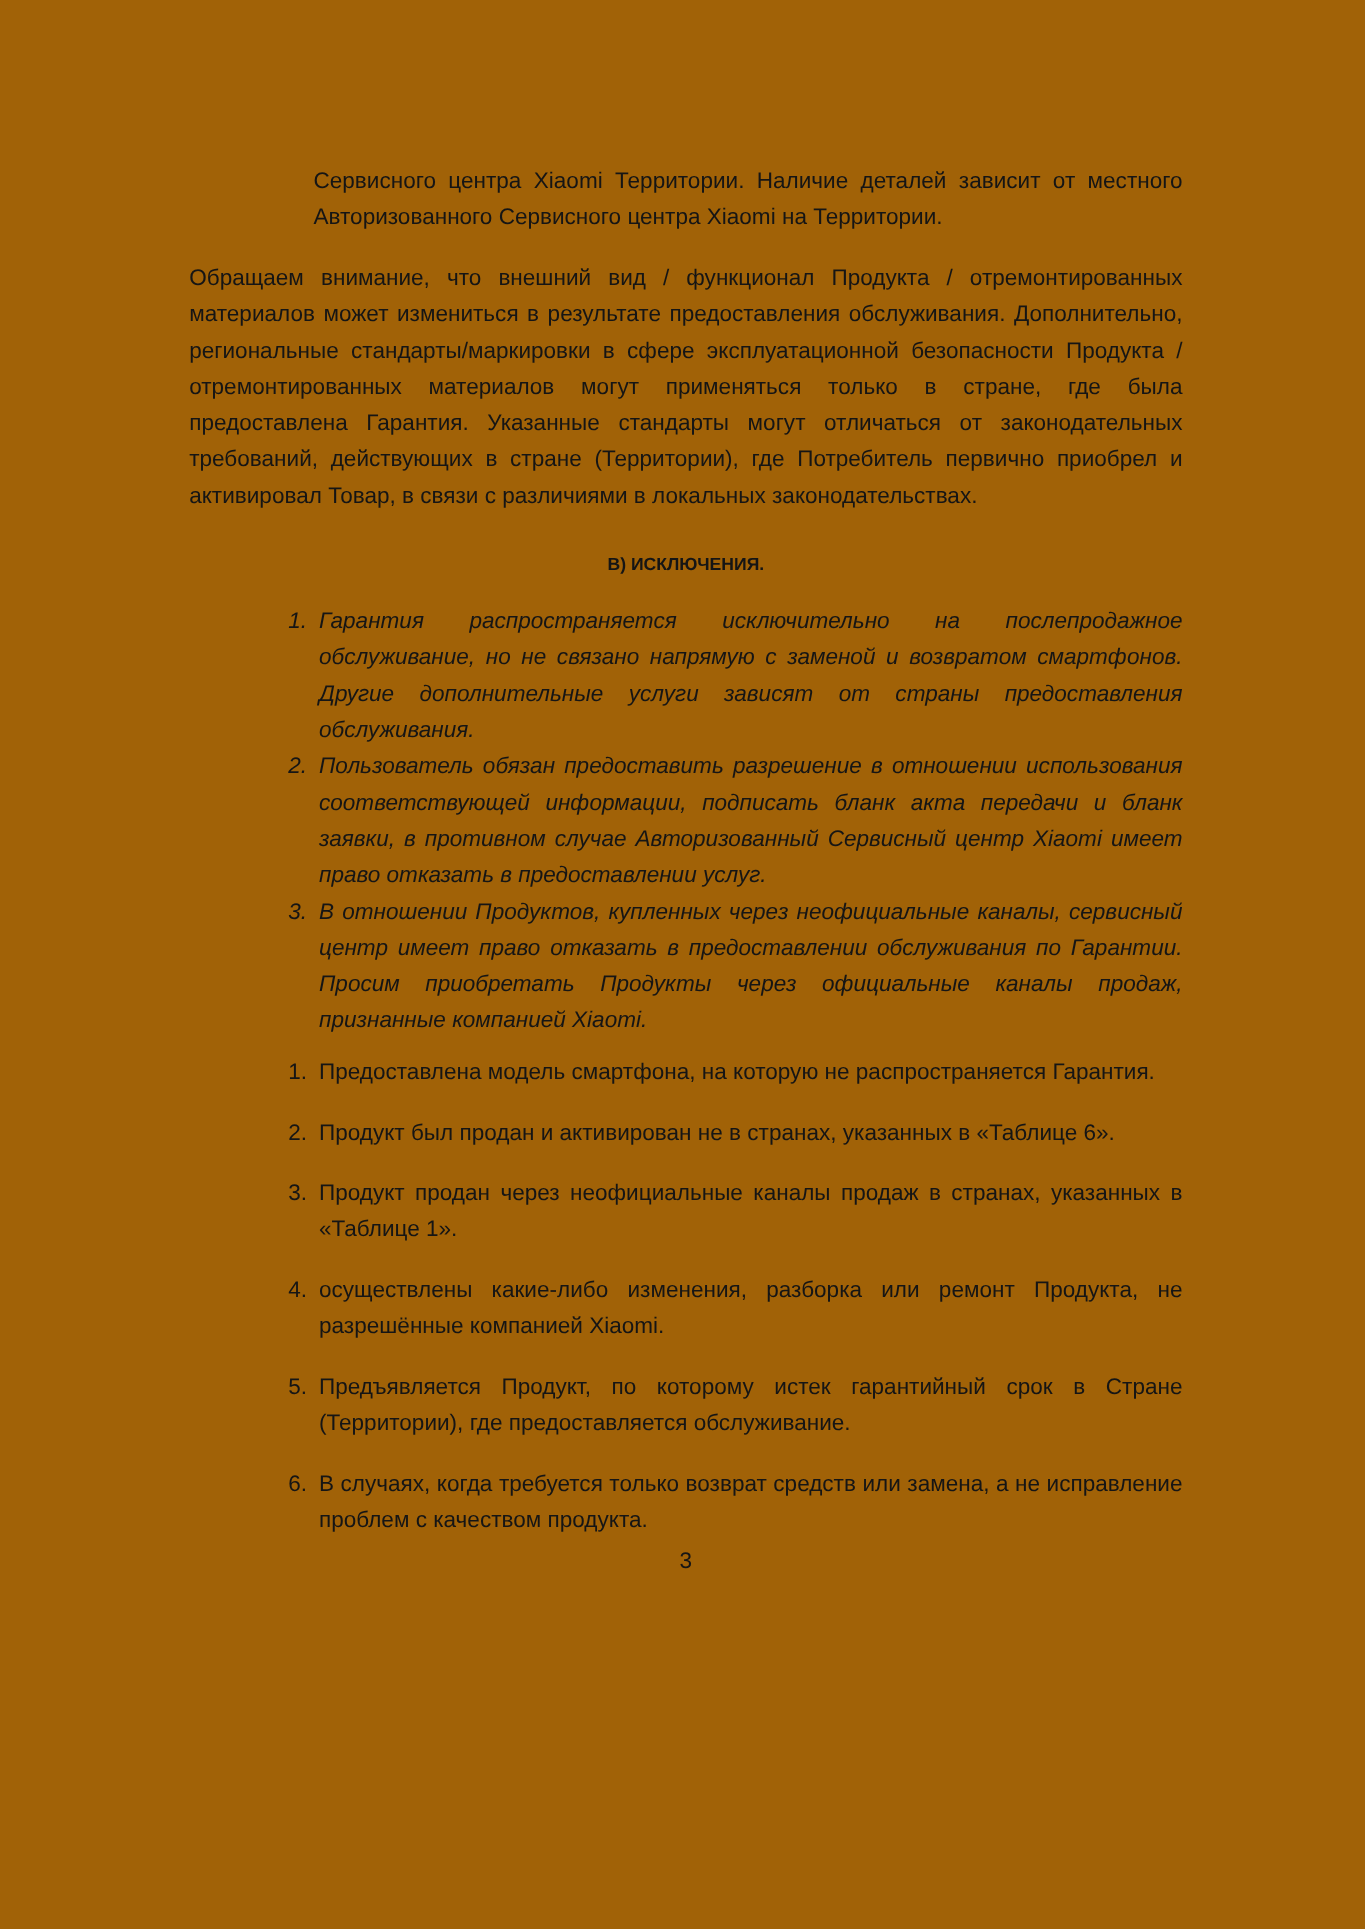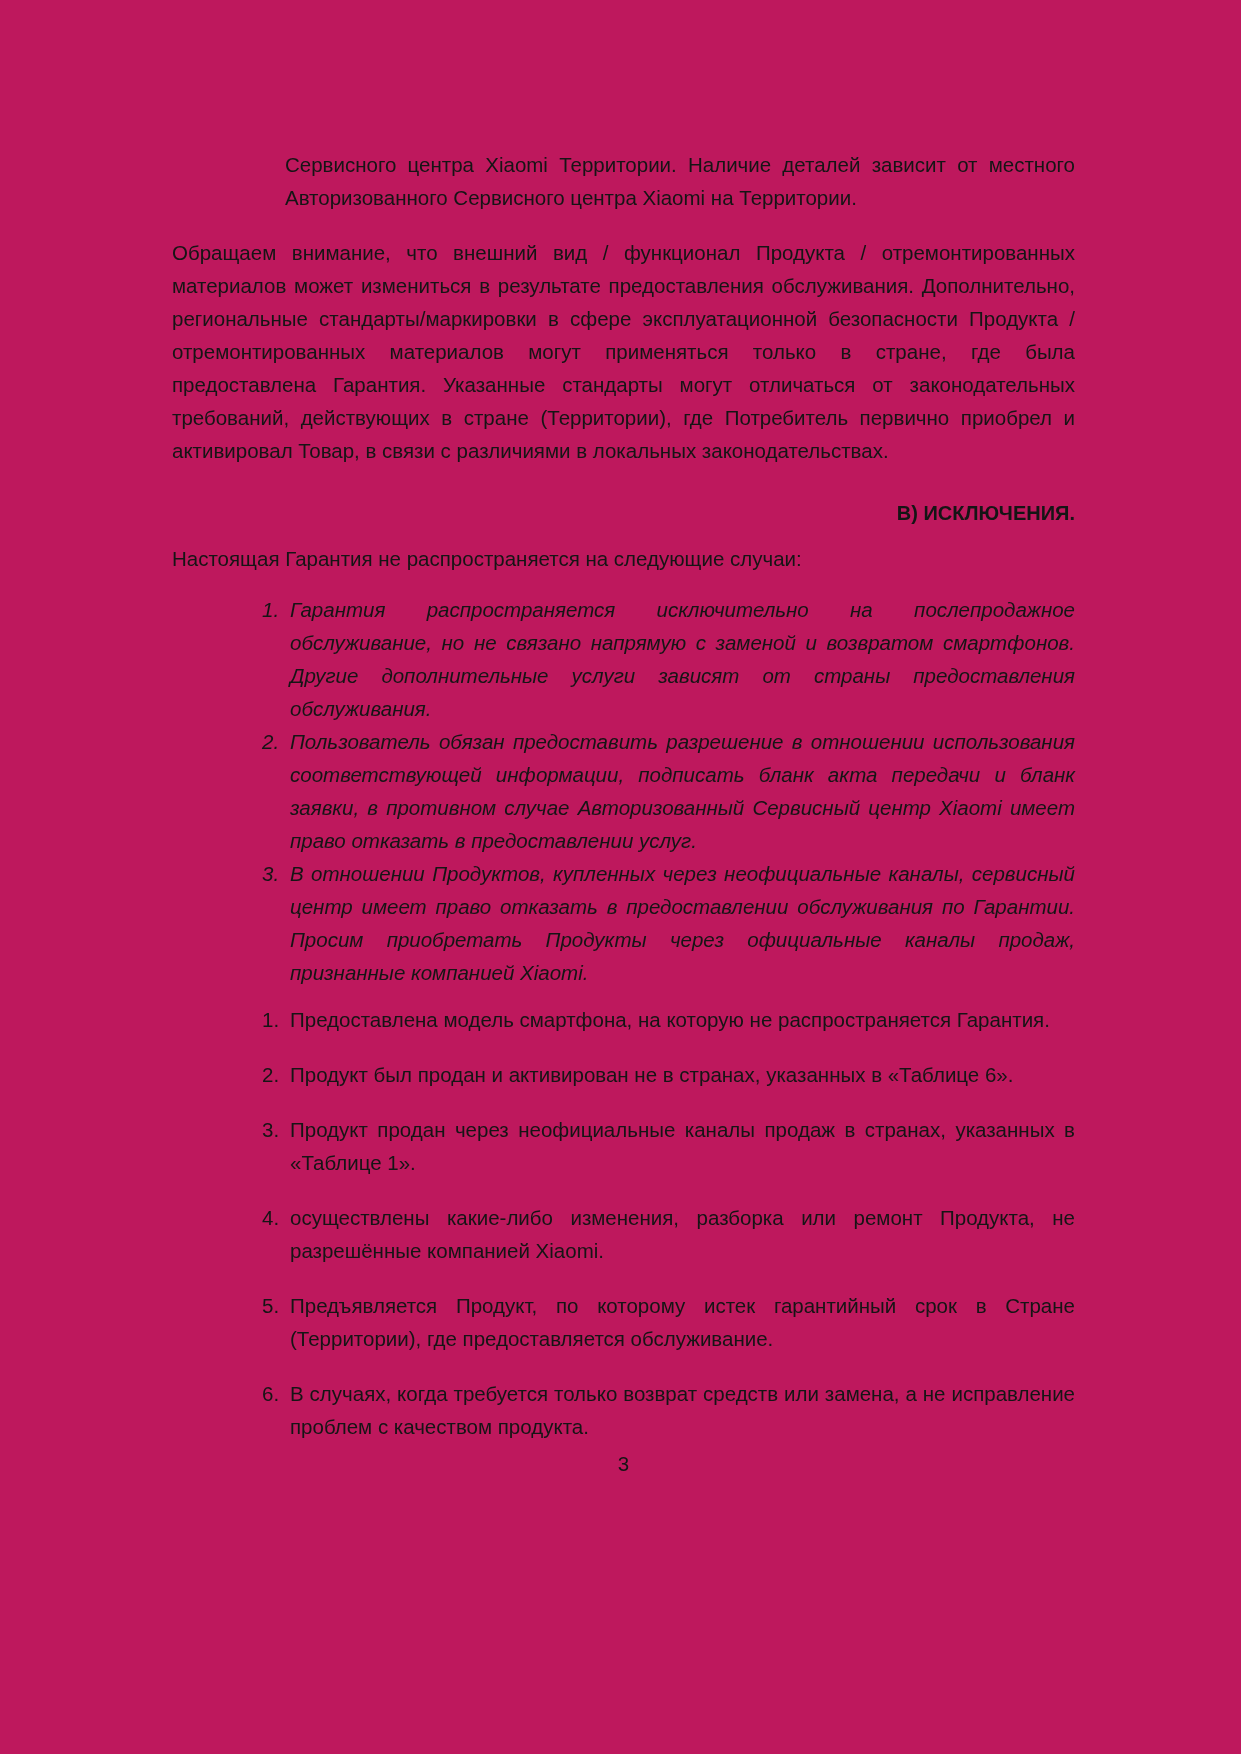--- a/index.html
+++ b/index.html
@@ -11,7 +11,7 @@
     position: relative;
     width: 1241px;
     height: 1754px;
-    background: #be185d;
+    background: #a16207;
     font-family: "Liberation Sans", "DejaVu Sans", sans-serif;
     color: #151515;
     font-size: 20.5px;

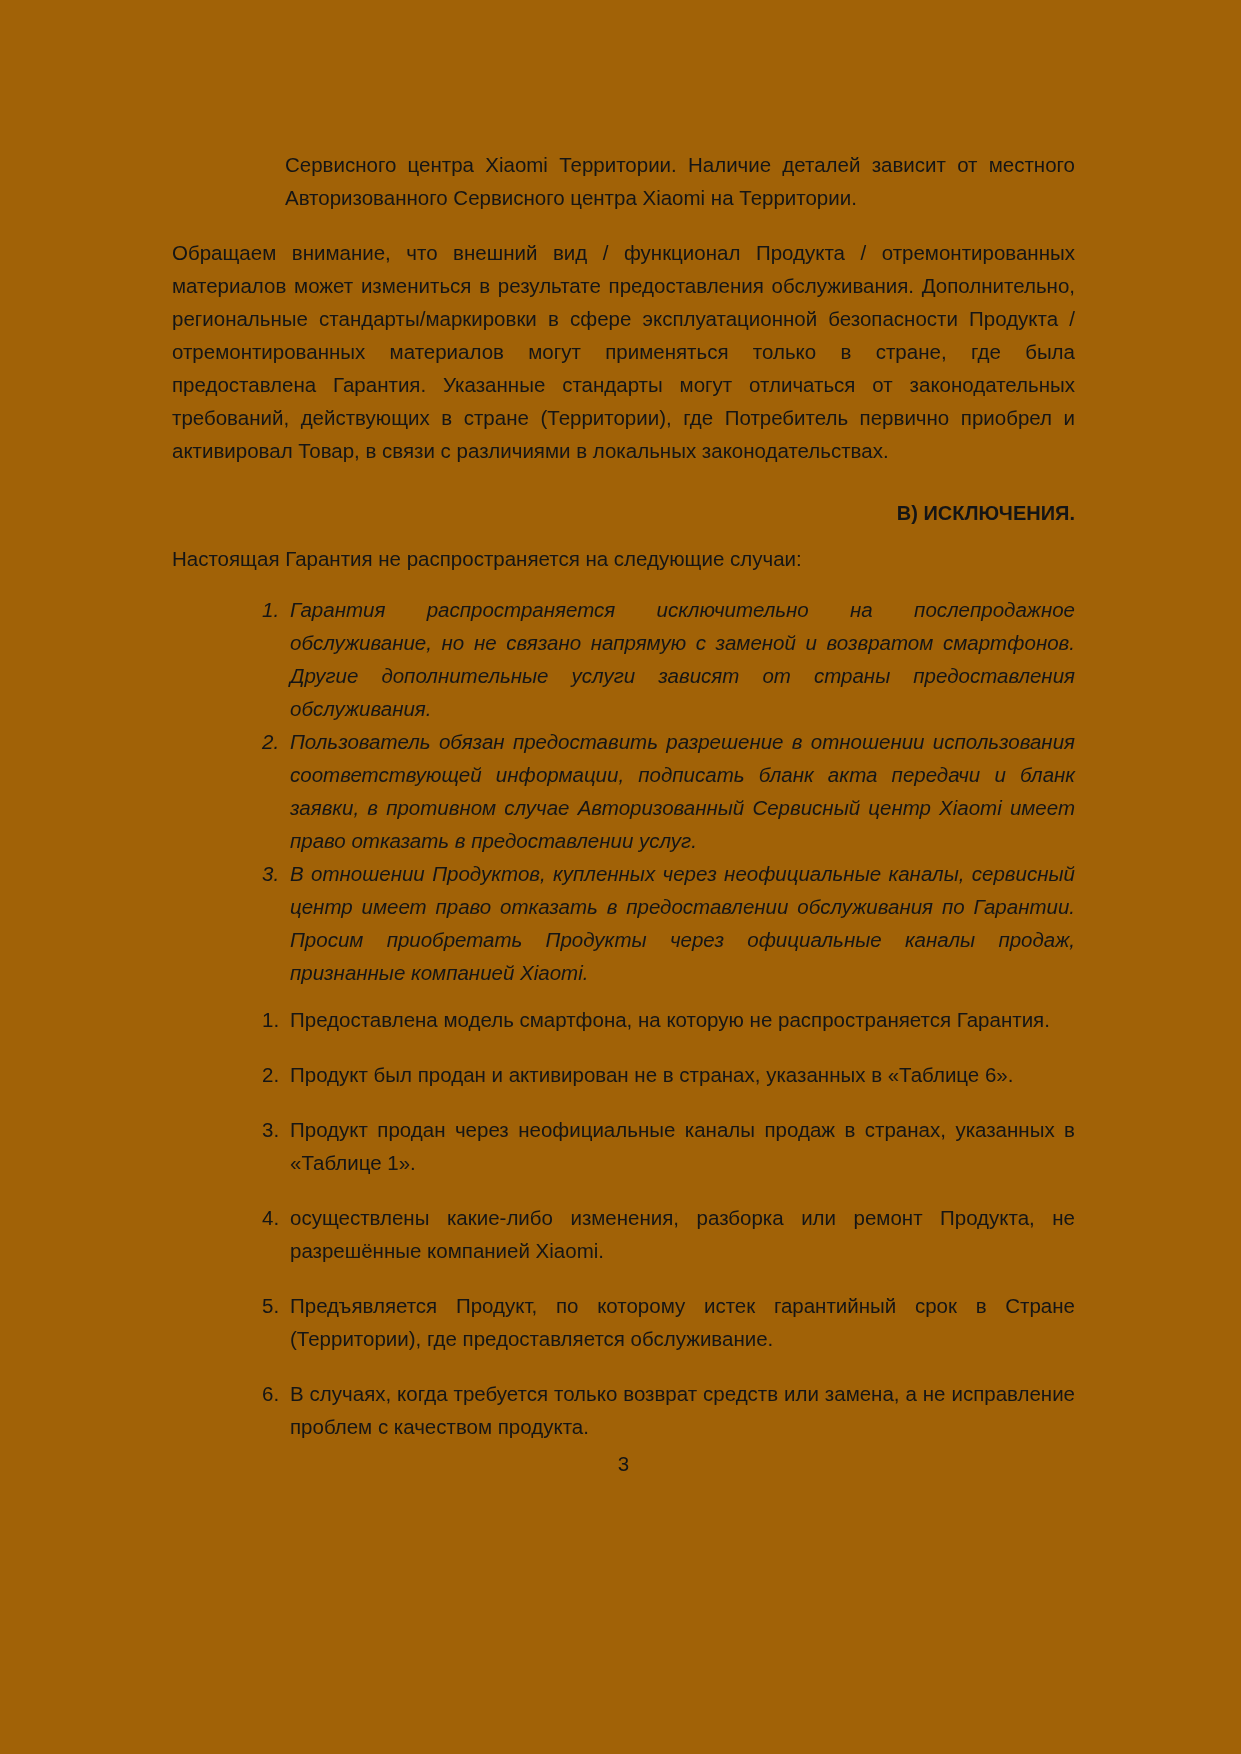--- a/index.html
+++ b/index.html
@@ -36,9 +36,9 @@
   }
   .section-heading {
     margin: 30px 0 12px 0;
-    font-size: 20px;
+    font-size: 16px;
     font-weight: bold;
-    text-align: right;
+    text-align: center;
   }
   .intro {
     text-align: left;

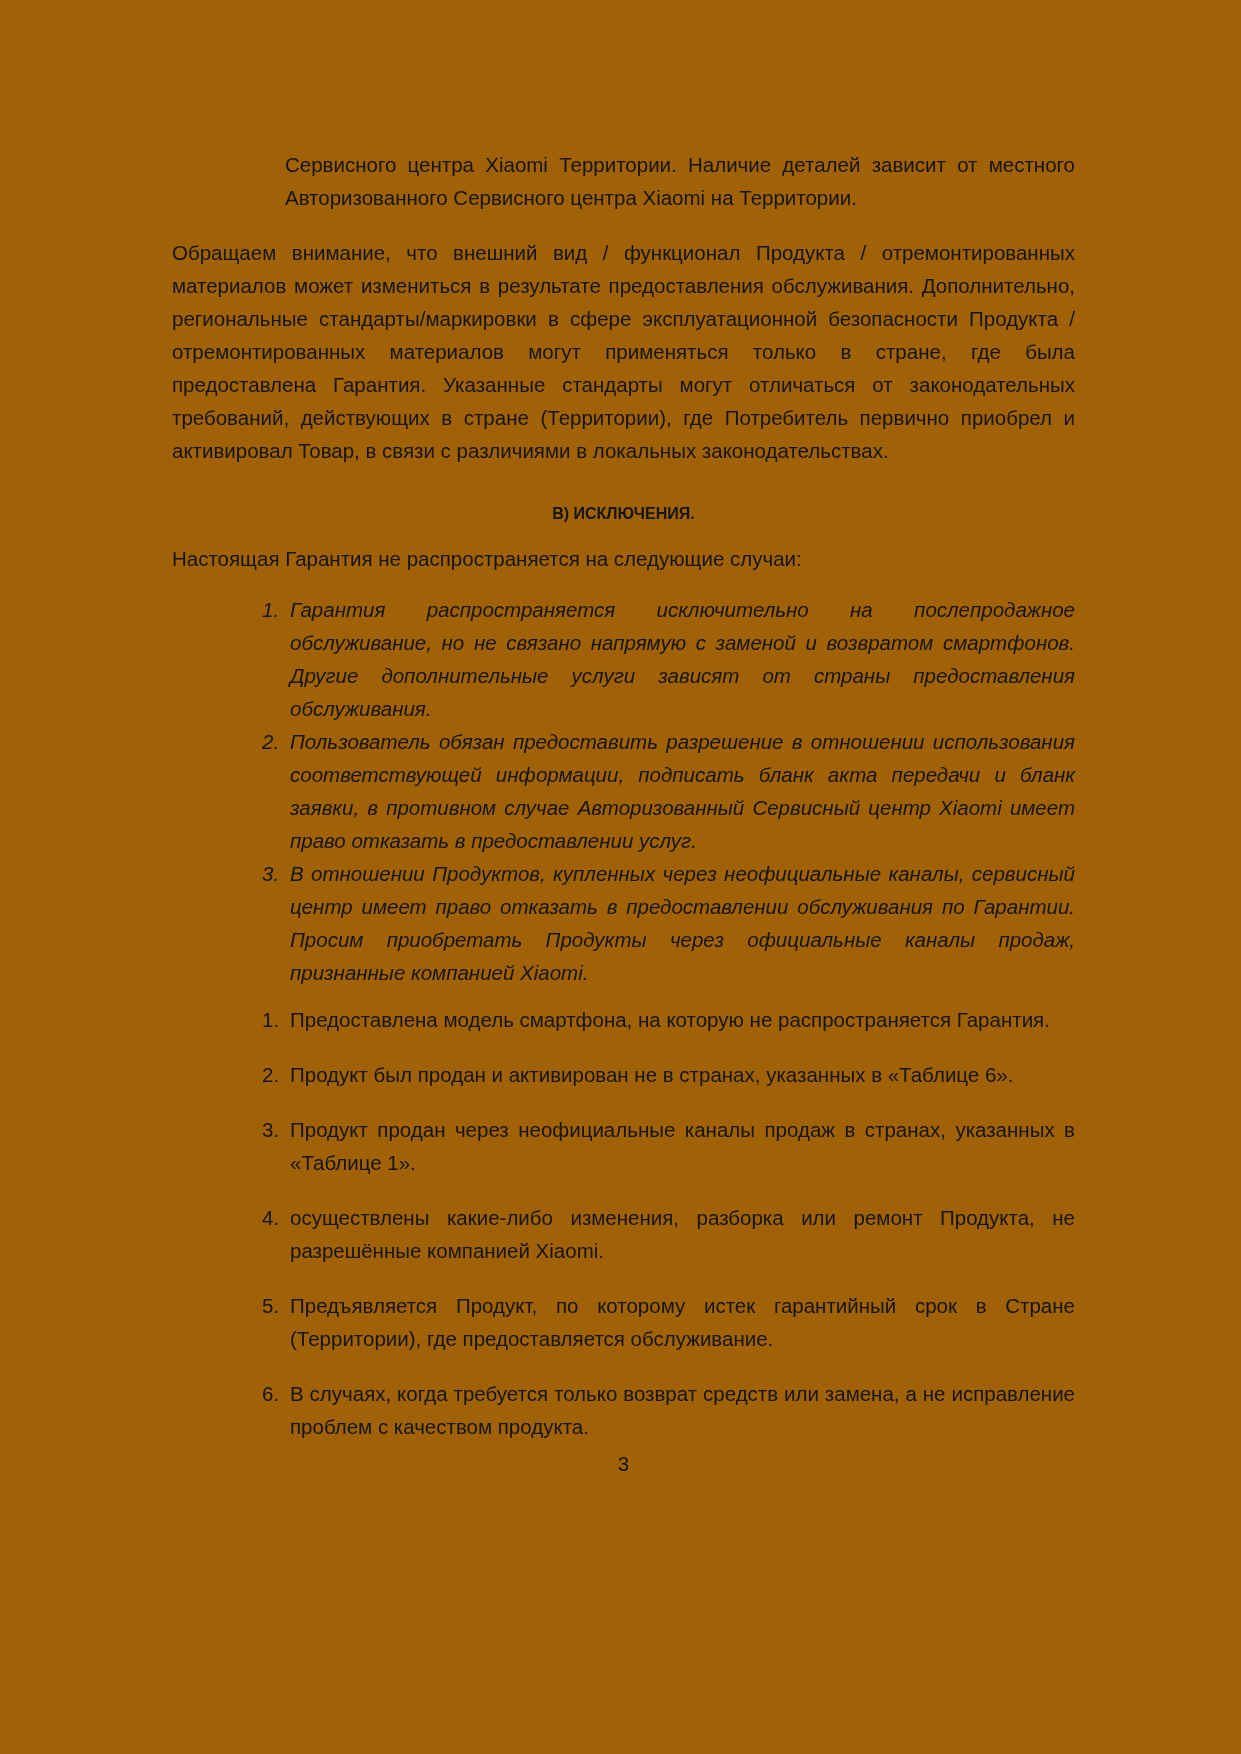--- a/index.html
+++ b/index.html
@@ -85,7 +85,6 @@
 
     <h2 class="section-heading">В) ИСКЛЮЧЕНИЯ.</h2>
 
-    <p class="intro">Настоящая Гарантия не распространяется на следующие случаи:</p>
 
     <ol class="tight">
       <li>Гарантия распространяется исключительно на послепродажное обслуживание, но не связано напрямую с заменой и возвратом смартфонов. Другие дополнительные услуги зависят от страны предоставления обслуживания.</li>

